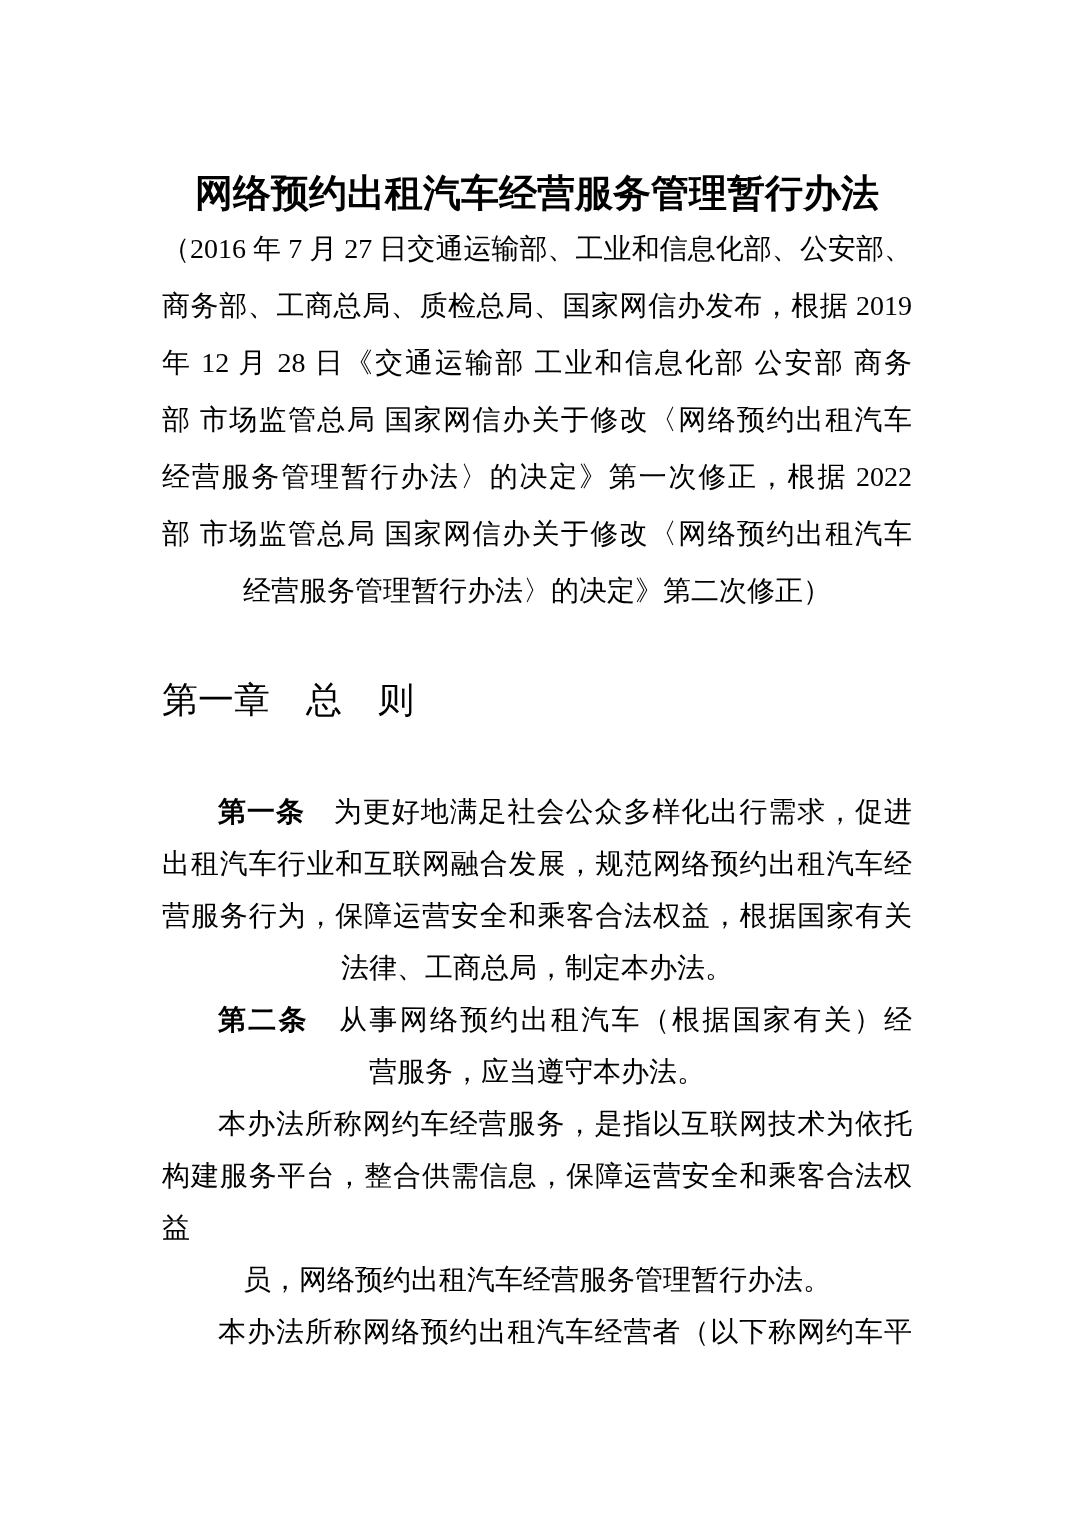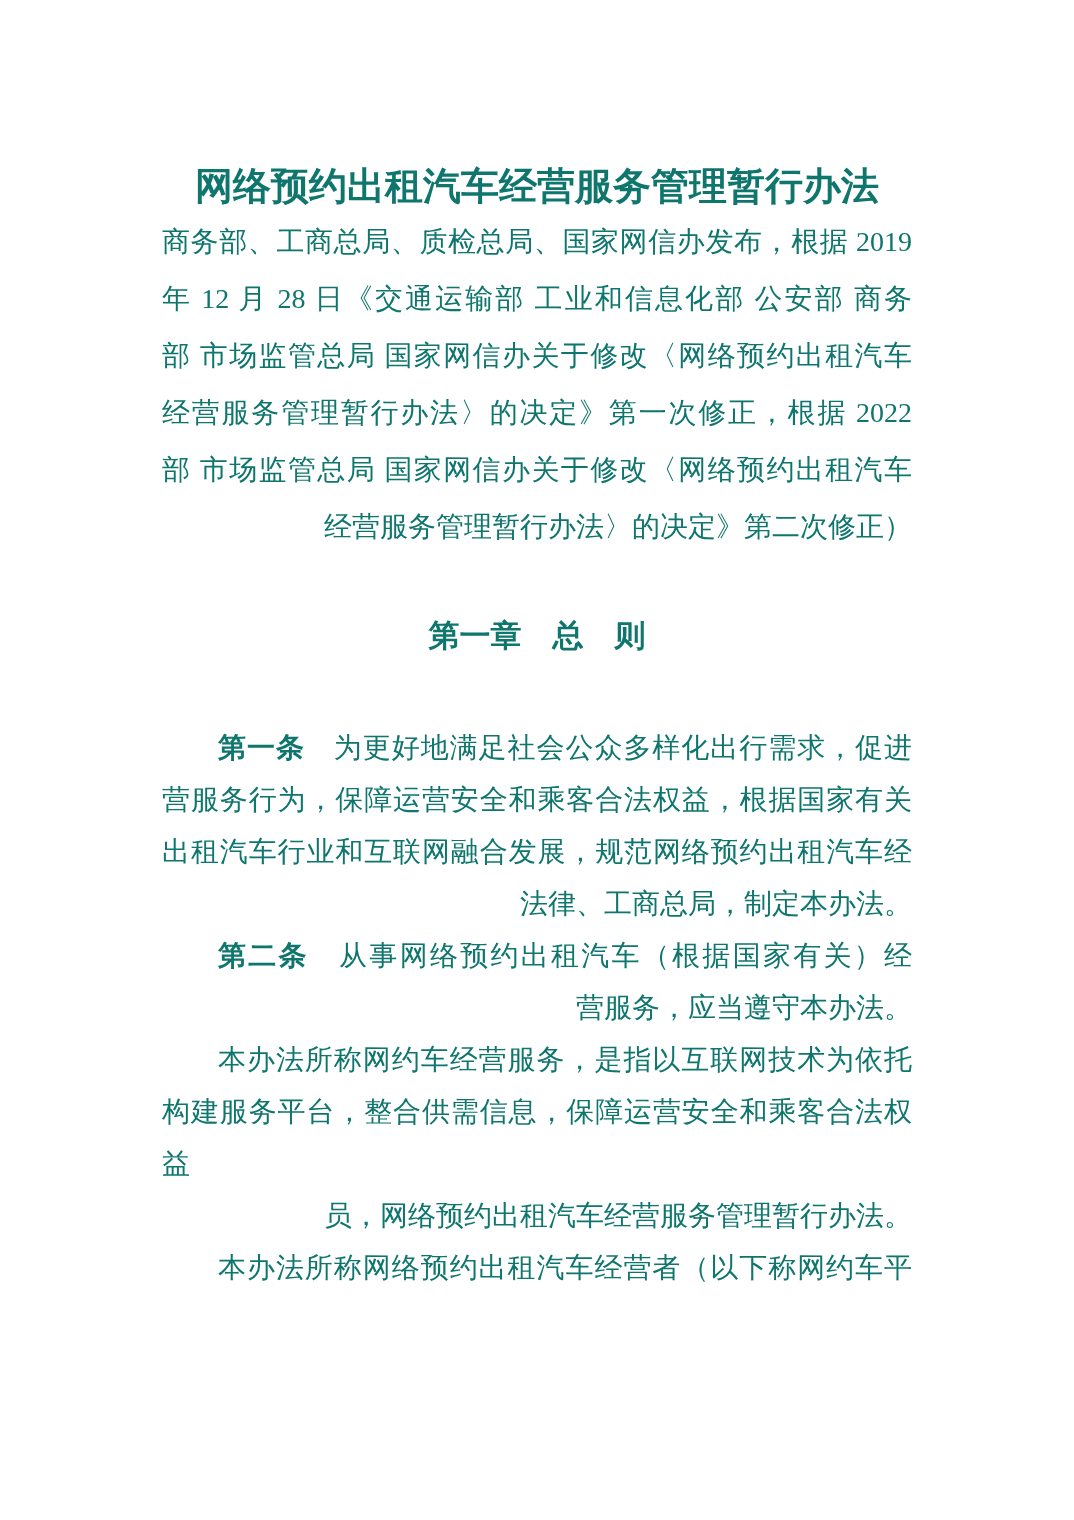--- a/index.html
+++ b/index.html
@@ -9,9 +9,9 @@
     height: 1520px;
     margin: 0 auto;
     background: #ffffff;
-    color: #0f766e;
+    color: #000000;
     box-sizing: border-box;
-    padding: 0 162px;
+    padding: 7px 162px;
     overflow: hidden;
     font-family: "Liberation Serif", serif;
   }

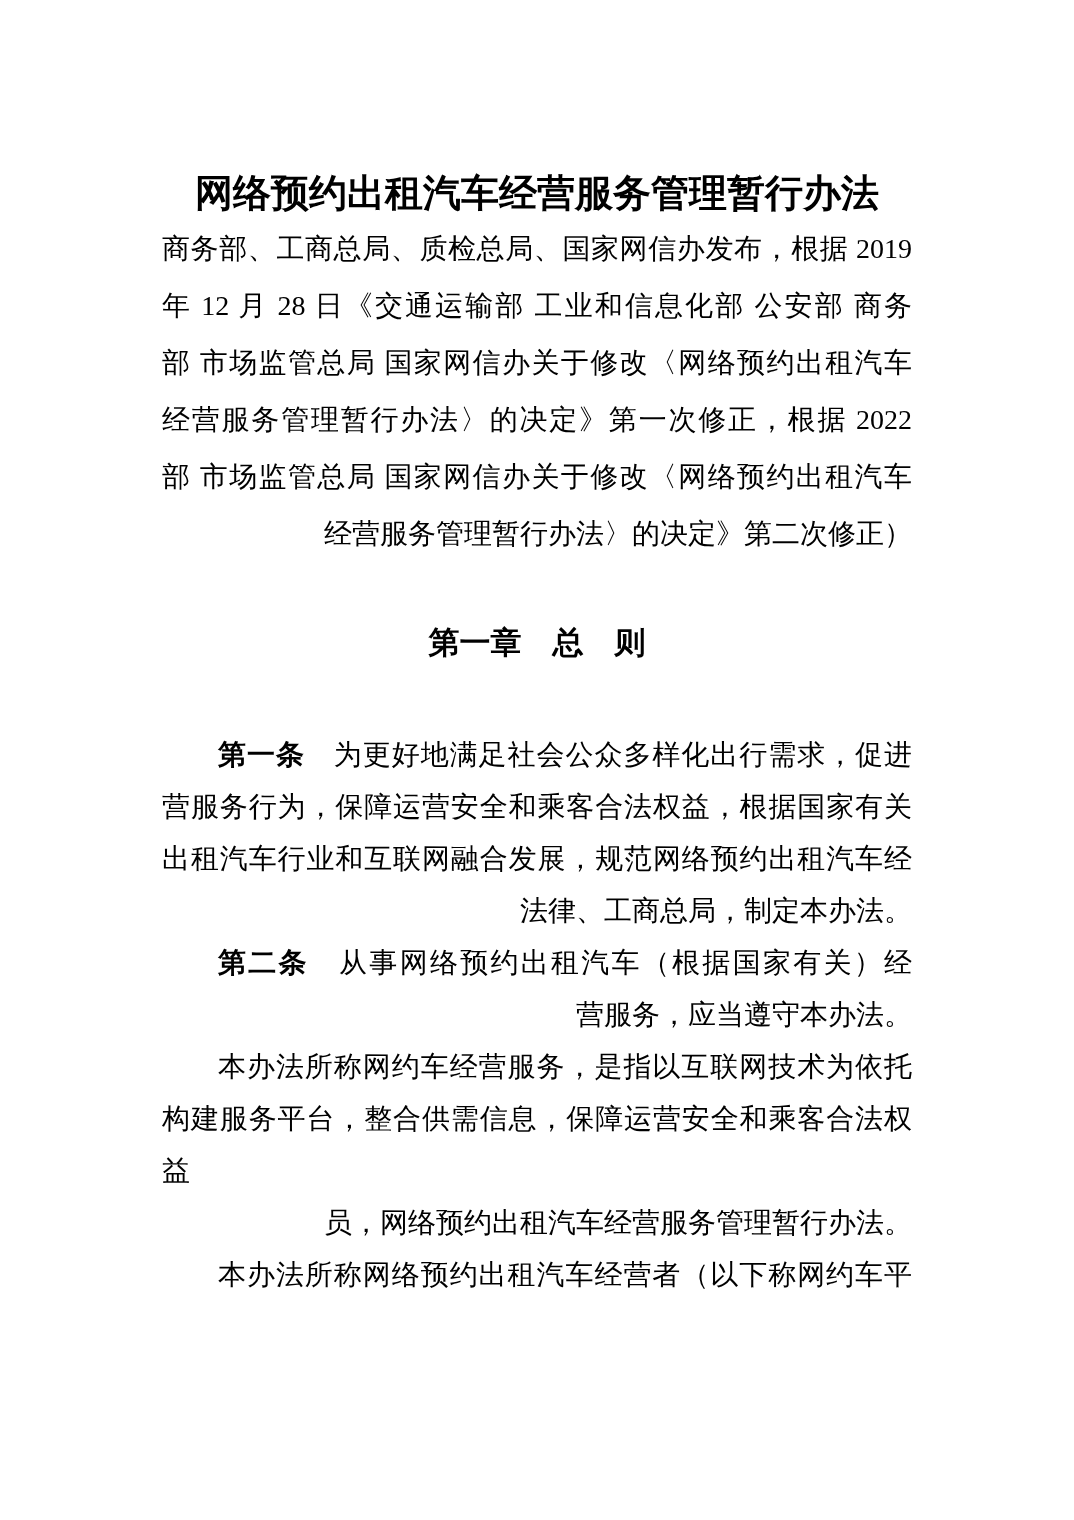--- a/index.html
+++ b/index.html
@@ -60,6 +60,7 @@
   <h1 class="title">网络预约出租汽车经营服务管理暂行办法</h1>
 
   <div class="preamble">
+      <div class="line justify"><span>（2016 年 7 月 27 日交通运输部、工业和信息化部、公安部、</span></div>
       <div class="line justify"><span>商务部、工商总局、质检总局、国家网信办发布，根据 2019</span></div>
       <div class="line justify"><span>年 12 月 28 日《交通运输部 工业和信息化部 公安部 商务</span></div>
       <div class="line justify"><span>部 市场监管总局 国家网信办关于修改〈网络预约出租汽车</span></div>

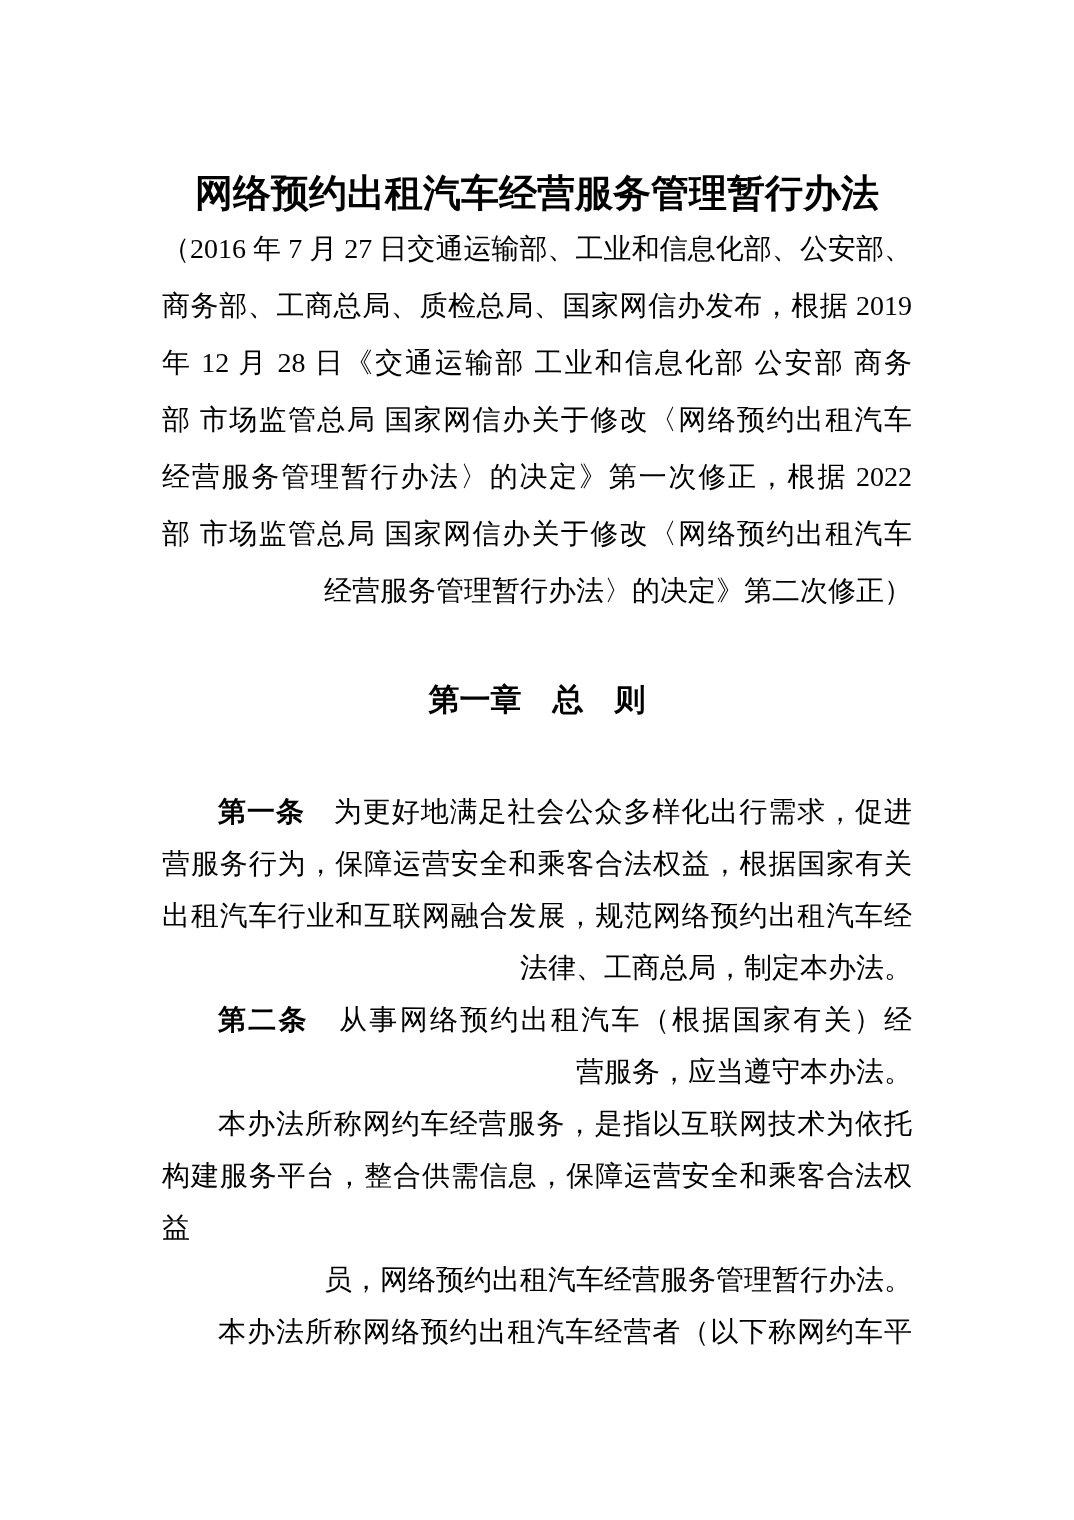--- a/index.html
+++ b/index.html
@@ -40,7 +40,7 @@
   .body-text .line { line-height: 52px; }
   .line {
     font-size: 28px;
-    text-align: right;
+    text-align: center;
     white-space: pre-wrap;
   }
   .line.justify {

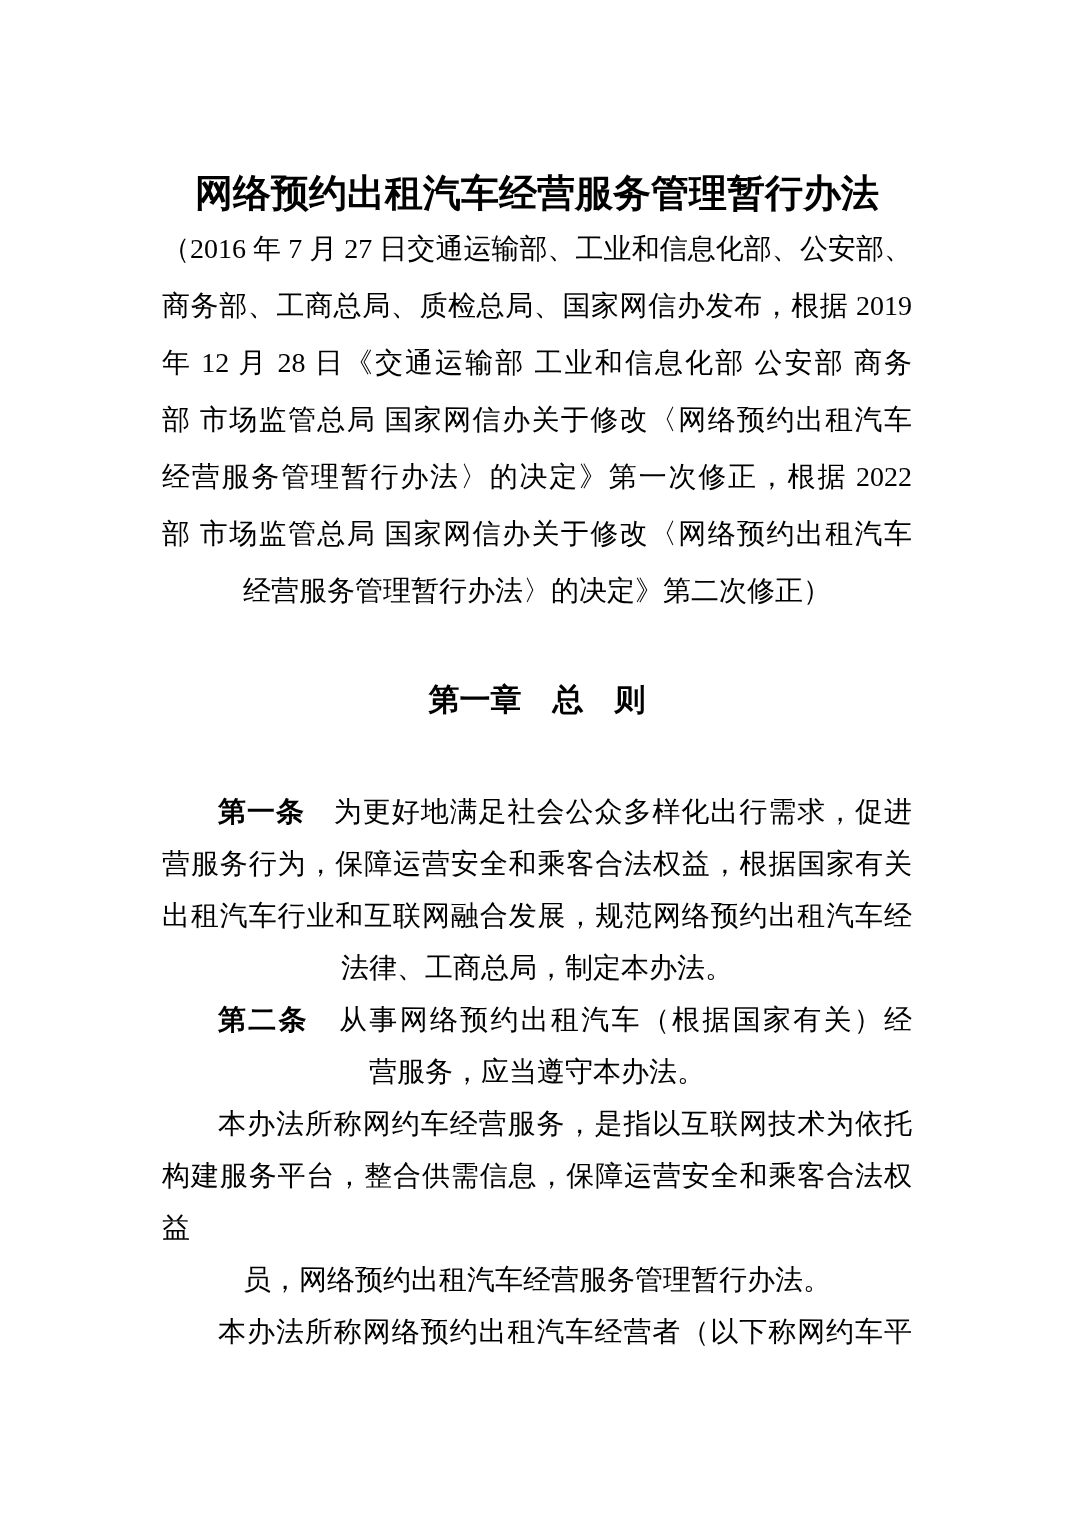--- a/index.html
+++ b/index.html
@@ -29,10 +29,10 @@
   .preamble .line { line-height: 57px; }
   .chapter {
     margin-top: 52px;
-    font-size: 31px;
+    font-size: 36px;
     line-height: 57px;
-    font-weight: bold;
-    text-align: center;
+    font-weight: normal;
+    text-align: left;
     font-family: "Liberation Sans", sans-serif;
     white-space: pre;
   }

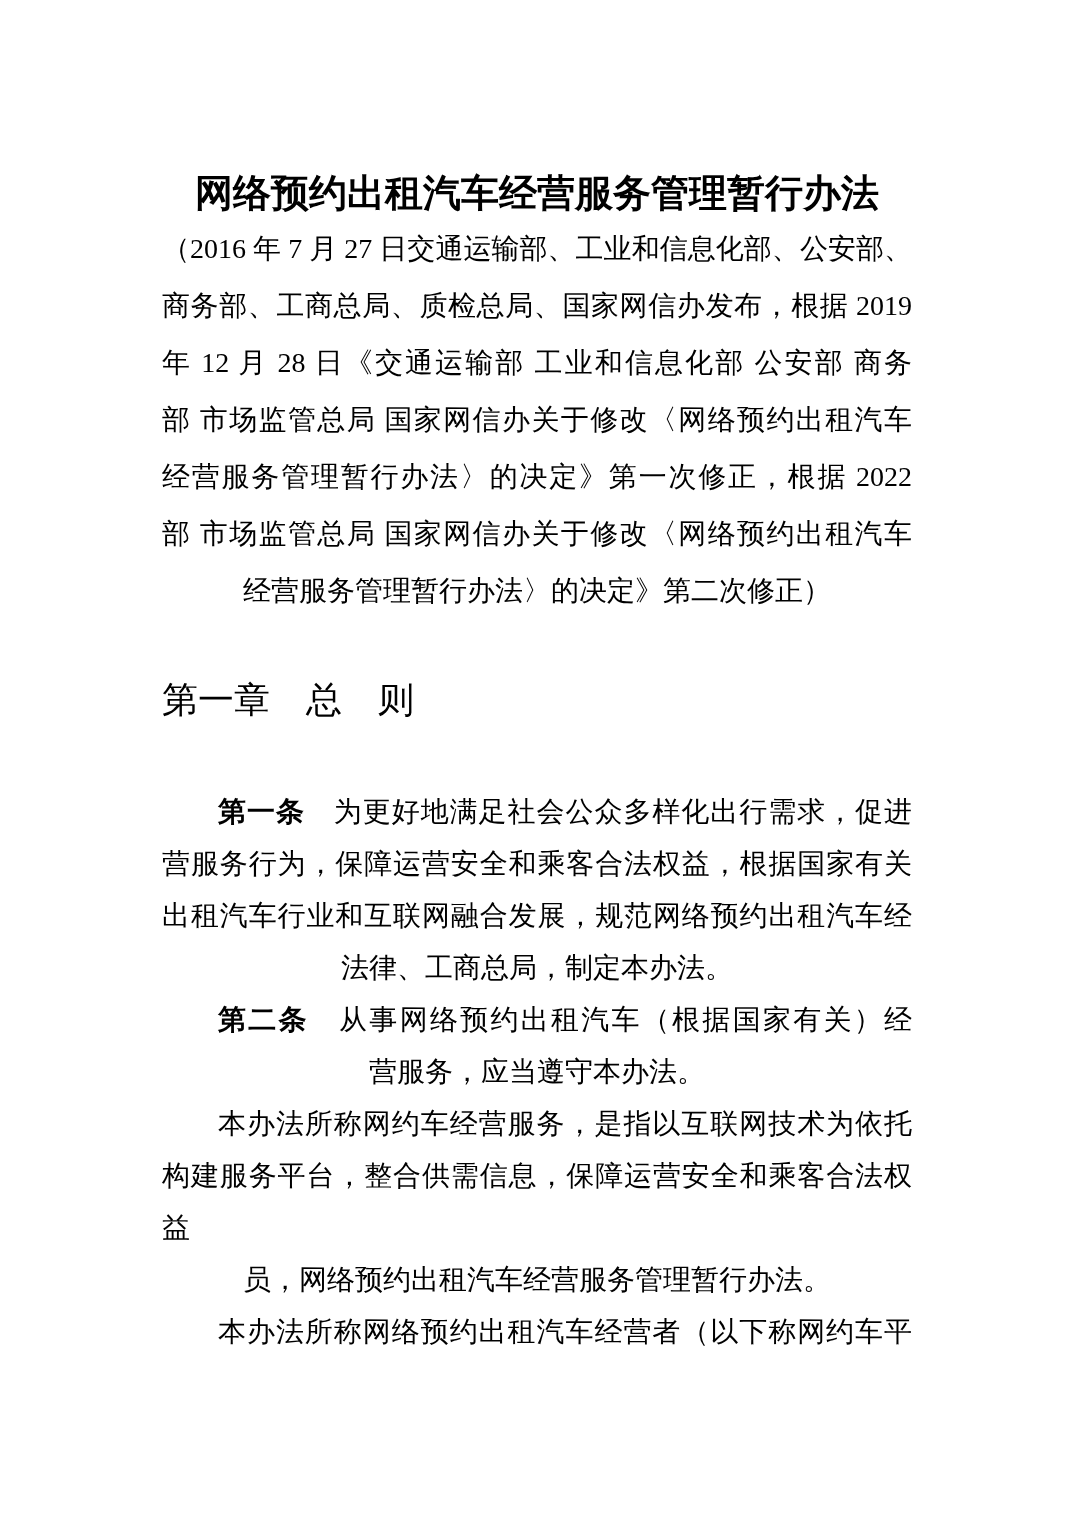--- a/index.html
+++ b/index.html
@@ -73,8 +73,8 @@
 
   <div class="body-text">
       <div class="line justify indent"><span class="bold">第一条</span><span>　为更好地满足社会公众多样化出行需求，促进</span></div>
+      <div class="line justify"><span>出租汽车行业和互联网融合发展，规范网络预约出租汽车经</span></div>
       <div class="line justify"><span>营服务行为，保障运营安全和乘客合法权益，根据国家有关</span></div>
-      <div class="line justify"><span>出租汽车行业和互联网融合发展，规范网络预约出租汽车经</span></div>
       <div class="line"><span>法律、工商总局，制定本办法。</span></div>
       <div class="line justify indent"><span class="bold">第二条</span><span>　从事网络预约出租汽车（根据国家有关）经</span></div>
       <div class="line"><span>营服务，应当遵守本办法。</span></div>

